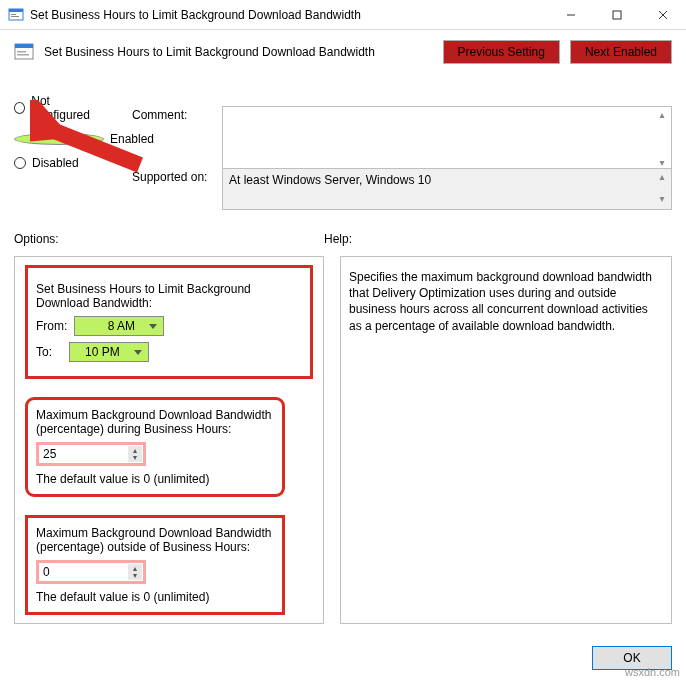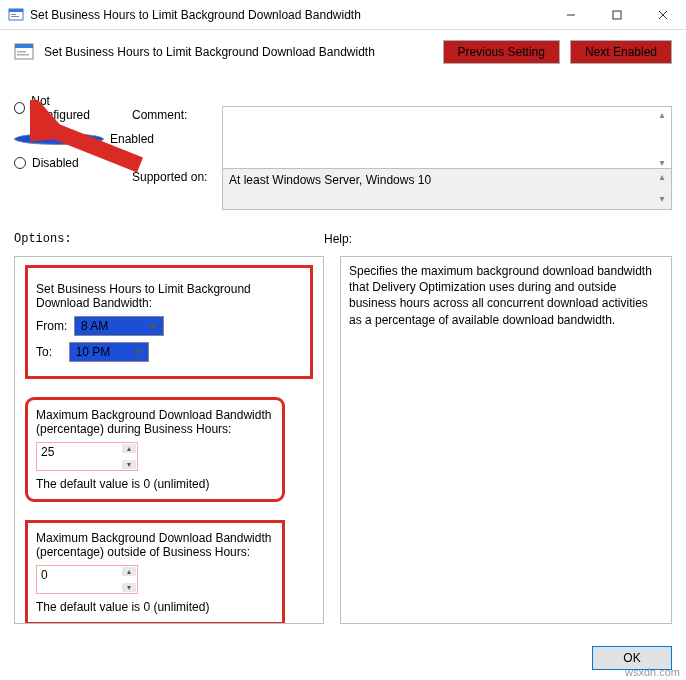--- a/index.html
+++ b/index.html
@@ -26,7 +26,7 @@
 .supp-box .scroll-up, .supp-box .scroll-down { position: absolute; right: 2px; width: 14px; height: 14px; color: #888; font-size: 10px; text-align: center; }
 .supp-box .scroll-up { top: 2px; } .supp-box .scroll-down { bottom: 2px; }
 .section-labels { position: absolute; top: 232px; left: 14px; right: 14px; display: flex; }
-.section-labels .opts { width: 310px; font-family: Liberation Mono, monospace; }
+.section-labels .opts { width: 310px; }
 .panes { position: absolute; top: 256px; left: 14px; right: 14px; bottom: 56px; display: flex; gap: 16px; }
 .pane { border: 1px solid #bfbfbf; background: #fff; overflow: hidden; position: relative; }
 .pane.left { width: 310px; padding: 8px 10px; }

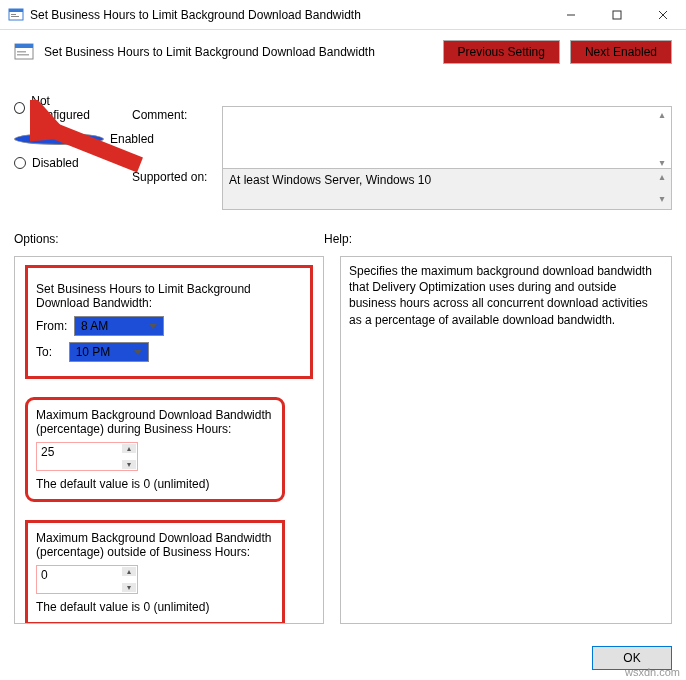--- a/index.html
+++ b/index.html
@@ -30,7 +30,7 @@
 .panes { position: absolute; top: 256px; left: 14px; right: 14px; bottom: 56px; display: flex; gap: 16px; }
 .pane { border: 1px solid #bfbfbf; background: #fff; overflow: hidden; position: relative; }
 .pane.left { width: 310px; padding: 8px 10px; }
-.pane.right { flex: 1; padding: 6px 8px; line-height: 1.35; }
+.pane.right { flex: 1; padding: 12px 8px; line-height: 1.35; }
 .redbox { border: 3px solid #d92b24; padding: 8px; margin-bottom: 18px; background: #fff; }
 .sel { border: 1px solid #888; background: #1d4ed8; padding: 2px 14px 2px 6px; position: relative; display: inline-block; min-width: 90px; }
 .sel::after { content: ""; position: absolute; right: 6px; top: 7px; border-left: 4px solid transparent; border-right: 4px solid transparent; border-top: 5px solid #555; }

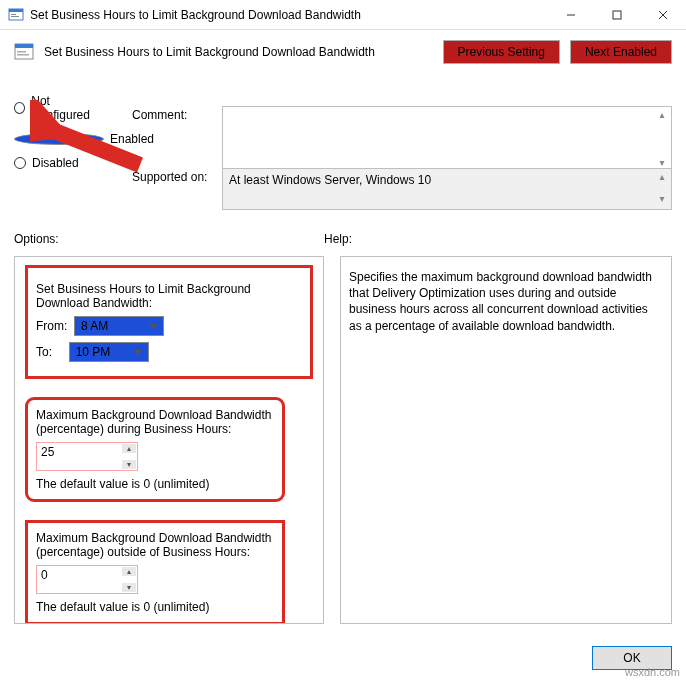--- a/index.html
+++ b/index.html
@@ -32,7 +32,7 @@
 .pane.left { width: 310px; padding: 8px 10px; }
 .pane.right { flex: 1; padding: 12px 8px; line-height: 1.35; }
 .redbox { border: 3px solid #d92b24; padding: 8px; margin-bottom: 18px; background: #fff; }
-.sel { border: 1px solid #888; background: #1d4ed8; padding: 2px 14px 2px 6px; position: relative; display: inline-block; min-width: 90px; }
+.sel { border: 1px solid #888; background: #bef264; padding: 2px 28px 2px 6px; position: relative; display: inline-block; min-width: 90px; text-align: right; }
 .sel::after { content: ""; position: absolute; right: 6px; top: 7px; border-left: 4px solid transparent; border-right: 4px solid transparent; border-top: 5px solid #555; }
 .spin { border: 1px solid #fca5a5; background: #fff; padding: 2px 18px 11px 4px; position: relative; display: inline-block; width: 102px; }
 .spin .ar { position: absolute; right: 1px; width: 14px; height: 9px; background: #e8e8e8; font-size: 8px; text-align: center; line-height: 9px; color: #555; }

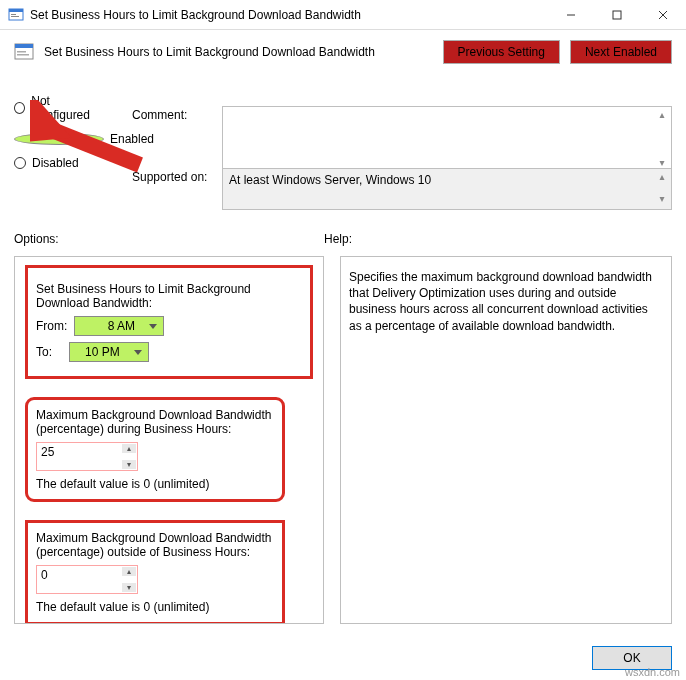--- a/index.html
+++ b/index.html
@@ -34,7 +34,7 @@
 .redbox { border: 3px solid #d92b24; padding: 8px; margin-bottom: 18px; background: #fff; }
 .sel { border: 1px solid #888; background: #bef264; padding: 2px 28px 2px 6px; position: relative; display: inline-block; min-width: 90px; text-align: right; }
 .sel::after { content: ""; position: absolute; right: 6px; top: 7px; border-left: 4px solid transparent; border-right: 4px solid transparent; border-top: 5px solid #555; }
-.spin { border: 1px solid #fca5a5; background: #fff; padding: 2px 18px 11px 4px; position: relative; display: inline-block; width: 102px; }
+.spin { border: 3px solid #fca5a5; background: #fff; padding: 2px 18px 2px 4px; position: relative; display: inline-block; width: 110px; }
 .spin .ar { position: absolute; right: 1px; width: 14px; height: 9px; background: #e8e8e8; font-size: 8px; text-align: center; line-height: 9px; color: #555; }
 .spin .up { top: 1px; } .spin .dn { bottom: 1px; }
 .lblrow { margin: 6px 0; }

